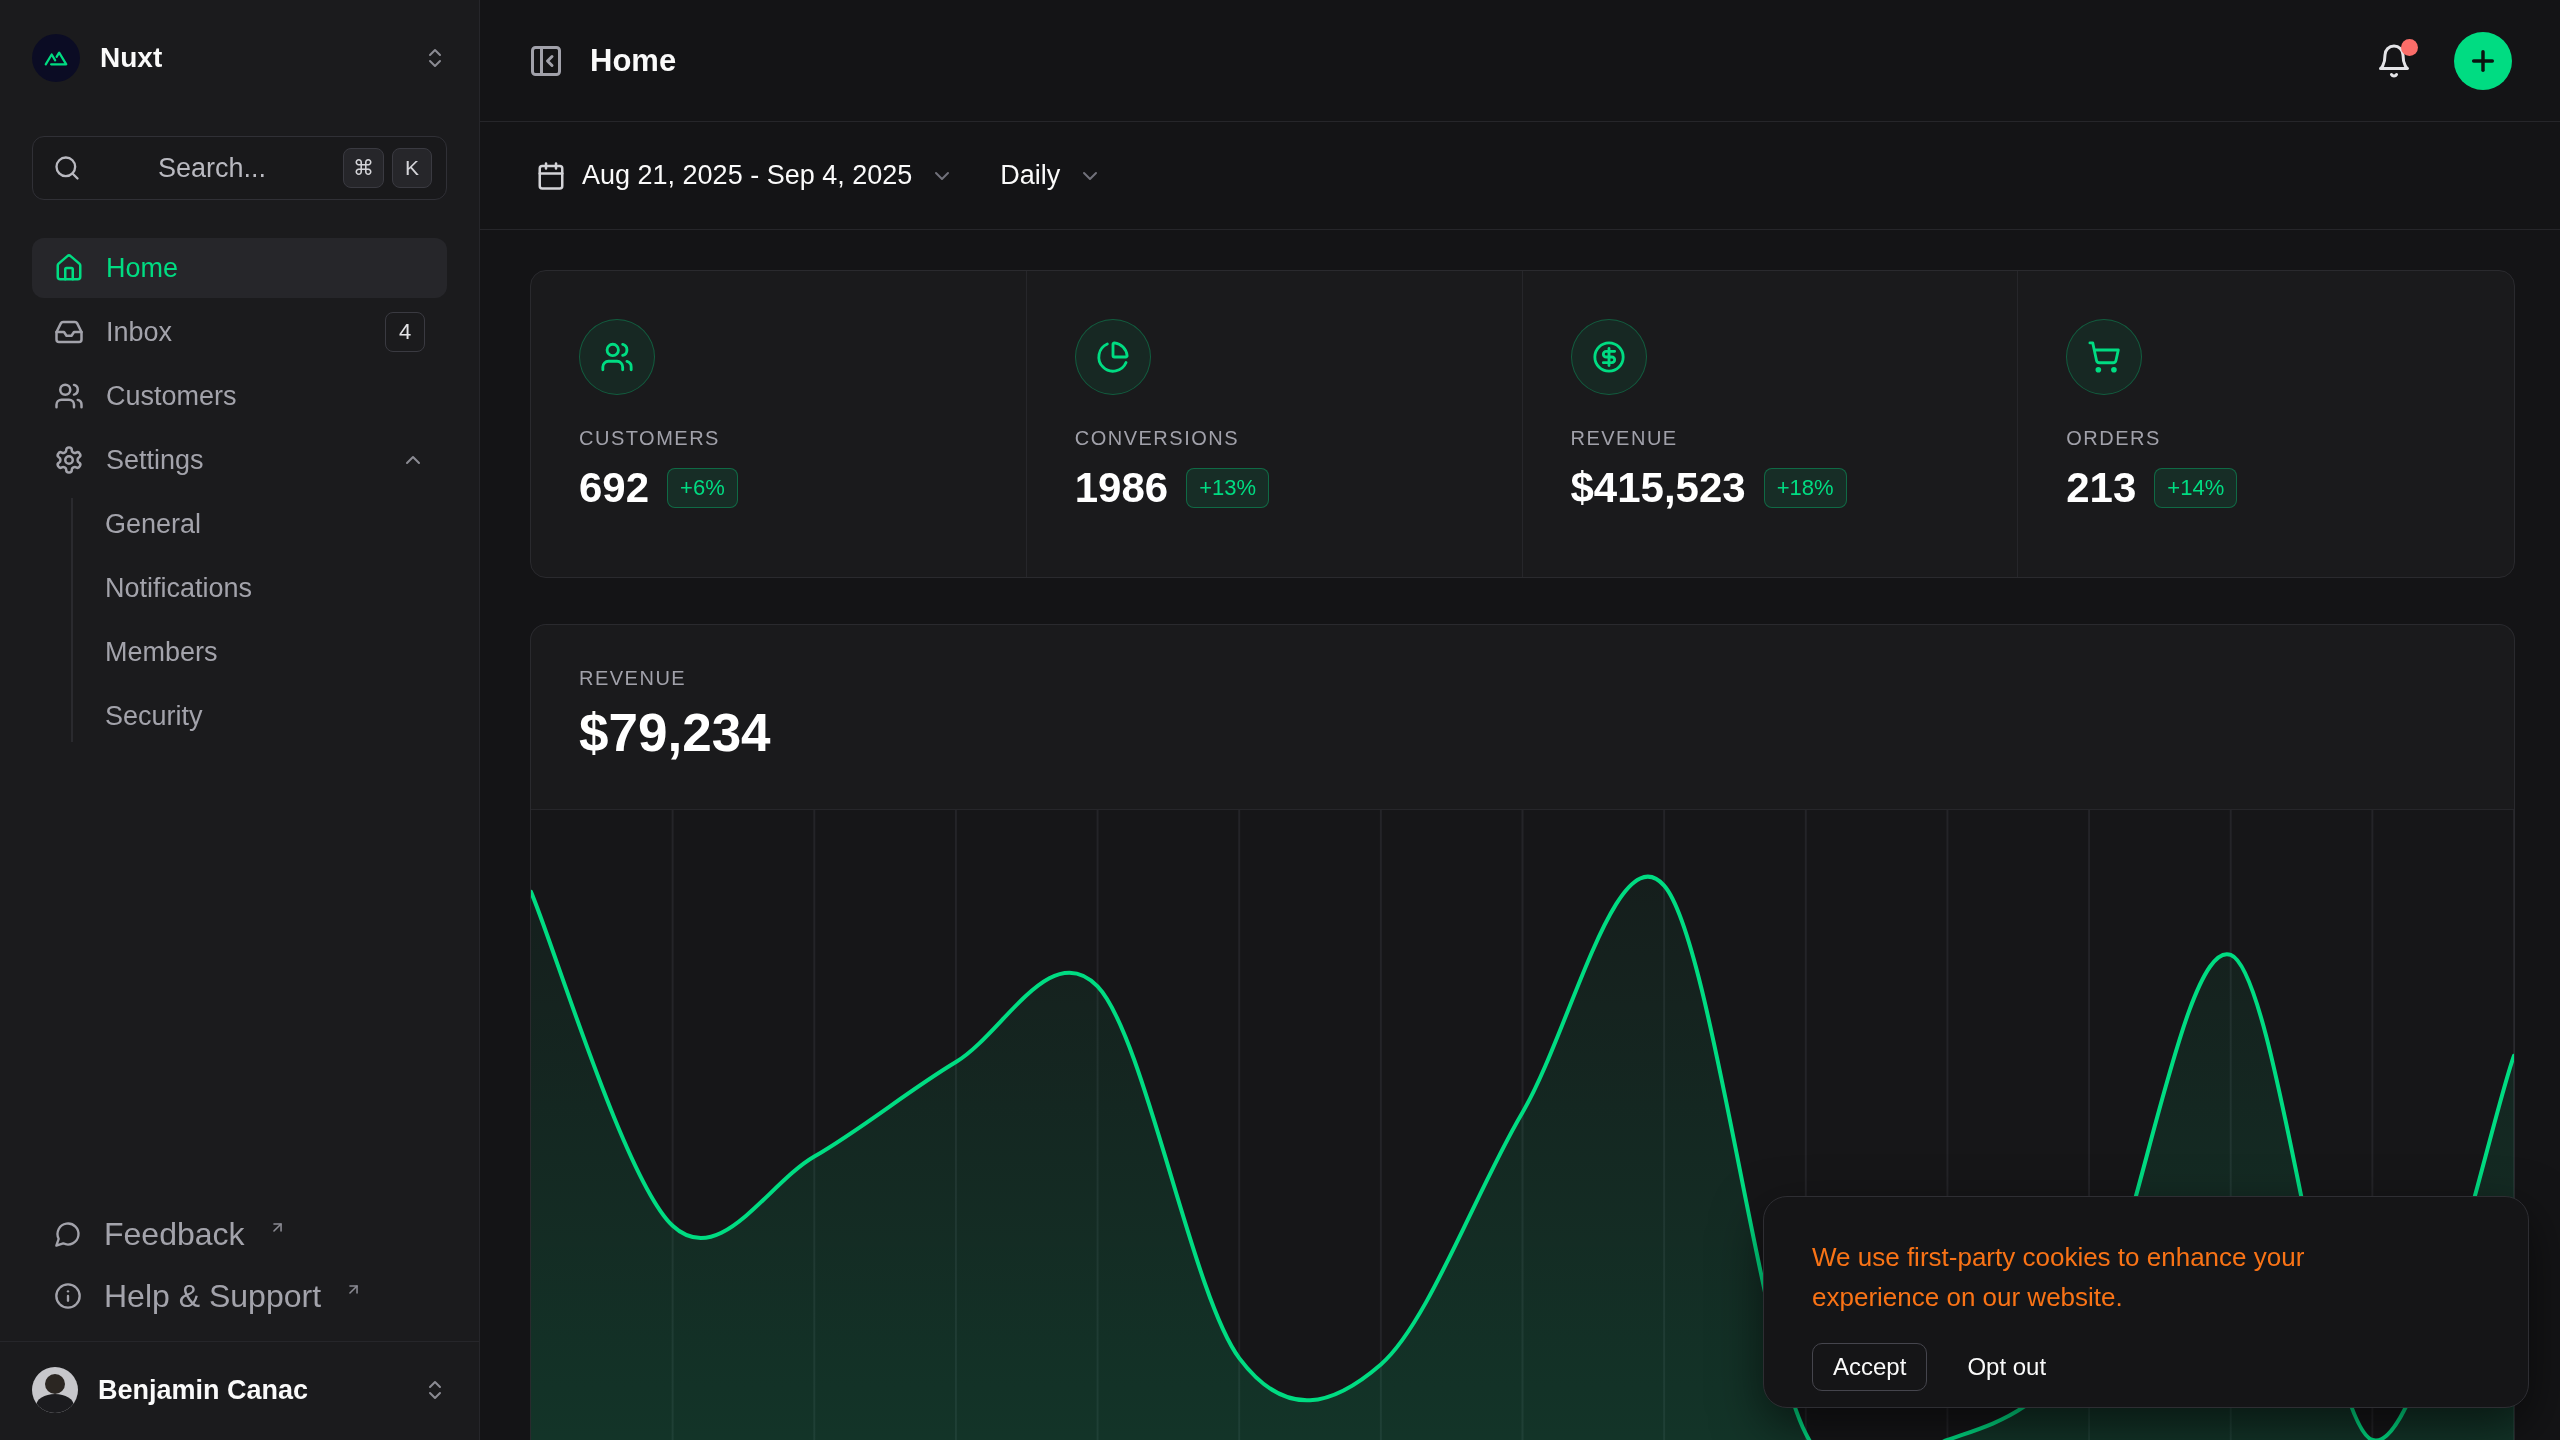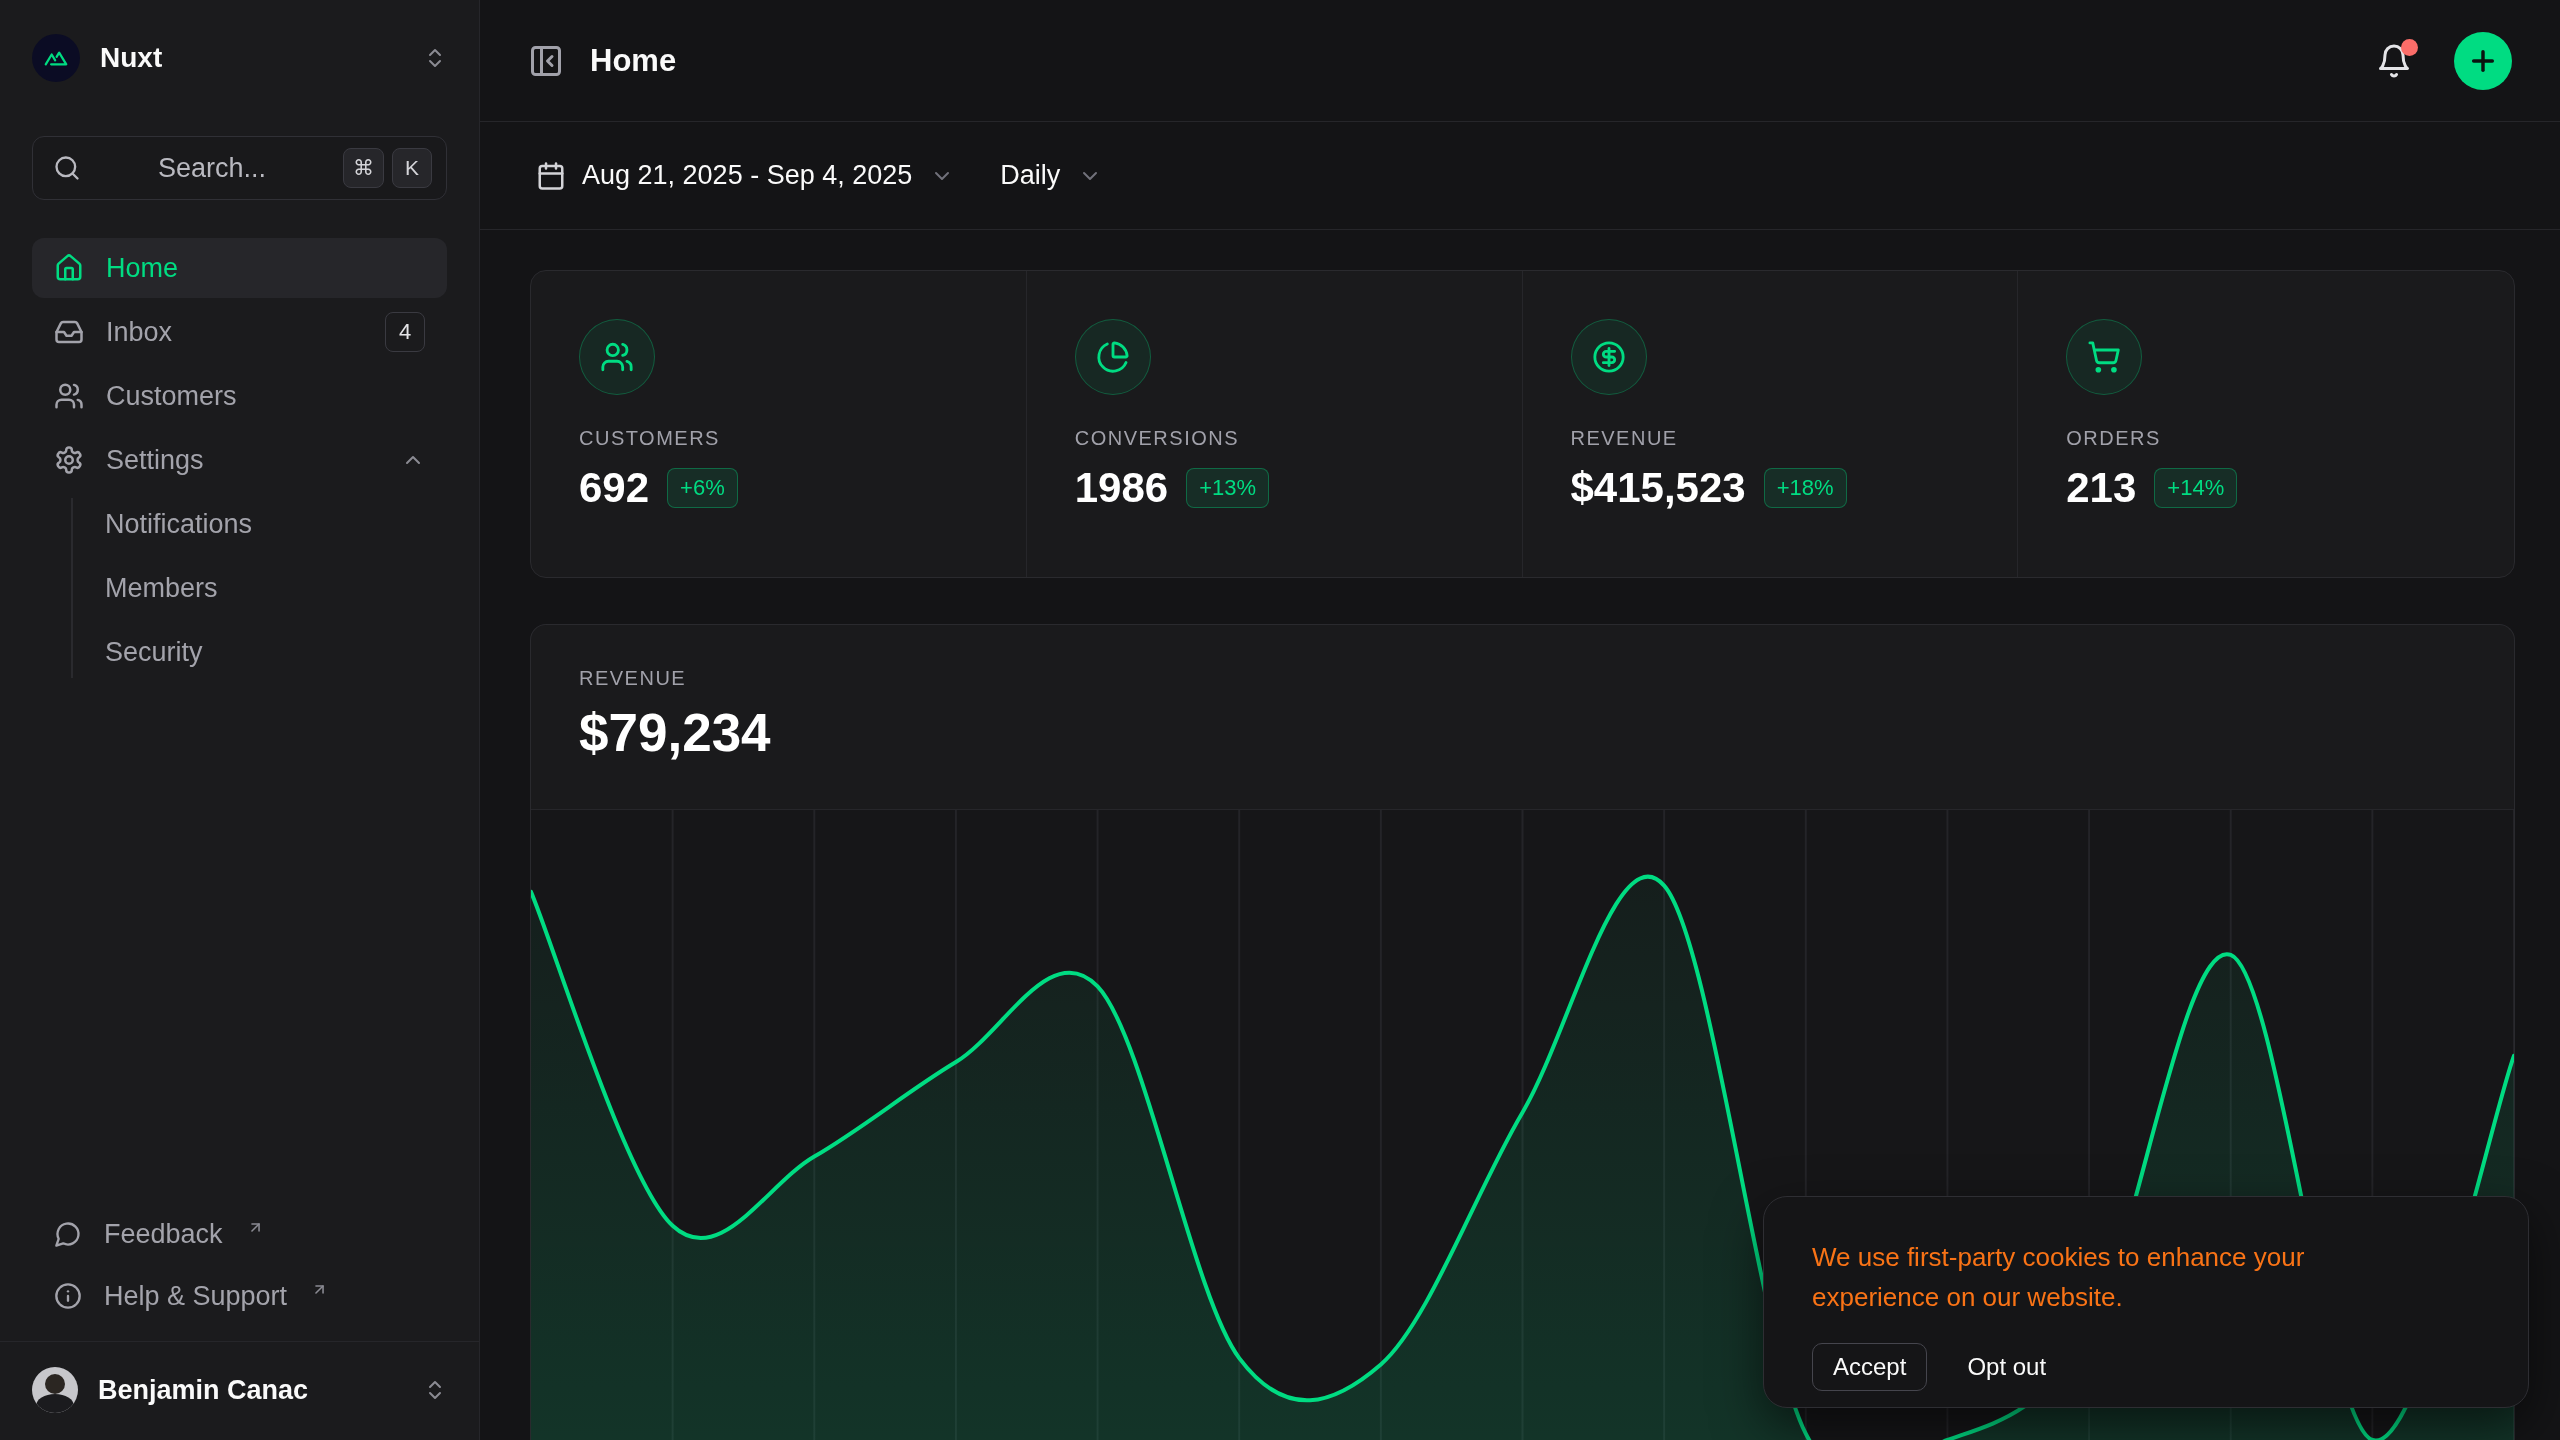--- a/index.html
+++ b/index.html
@@ -193,6 +193,9 @@
 
     <div class="subnav">
       <span class="tree-line"></span>
+      <div class="subnav-item">
+          <span>General</span>
+        </div>
       <div class="subnav-item">
           <span>Notifications</span>
         </div>

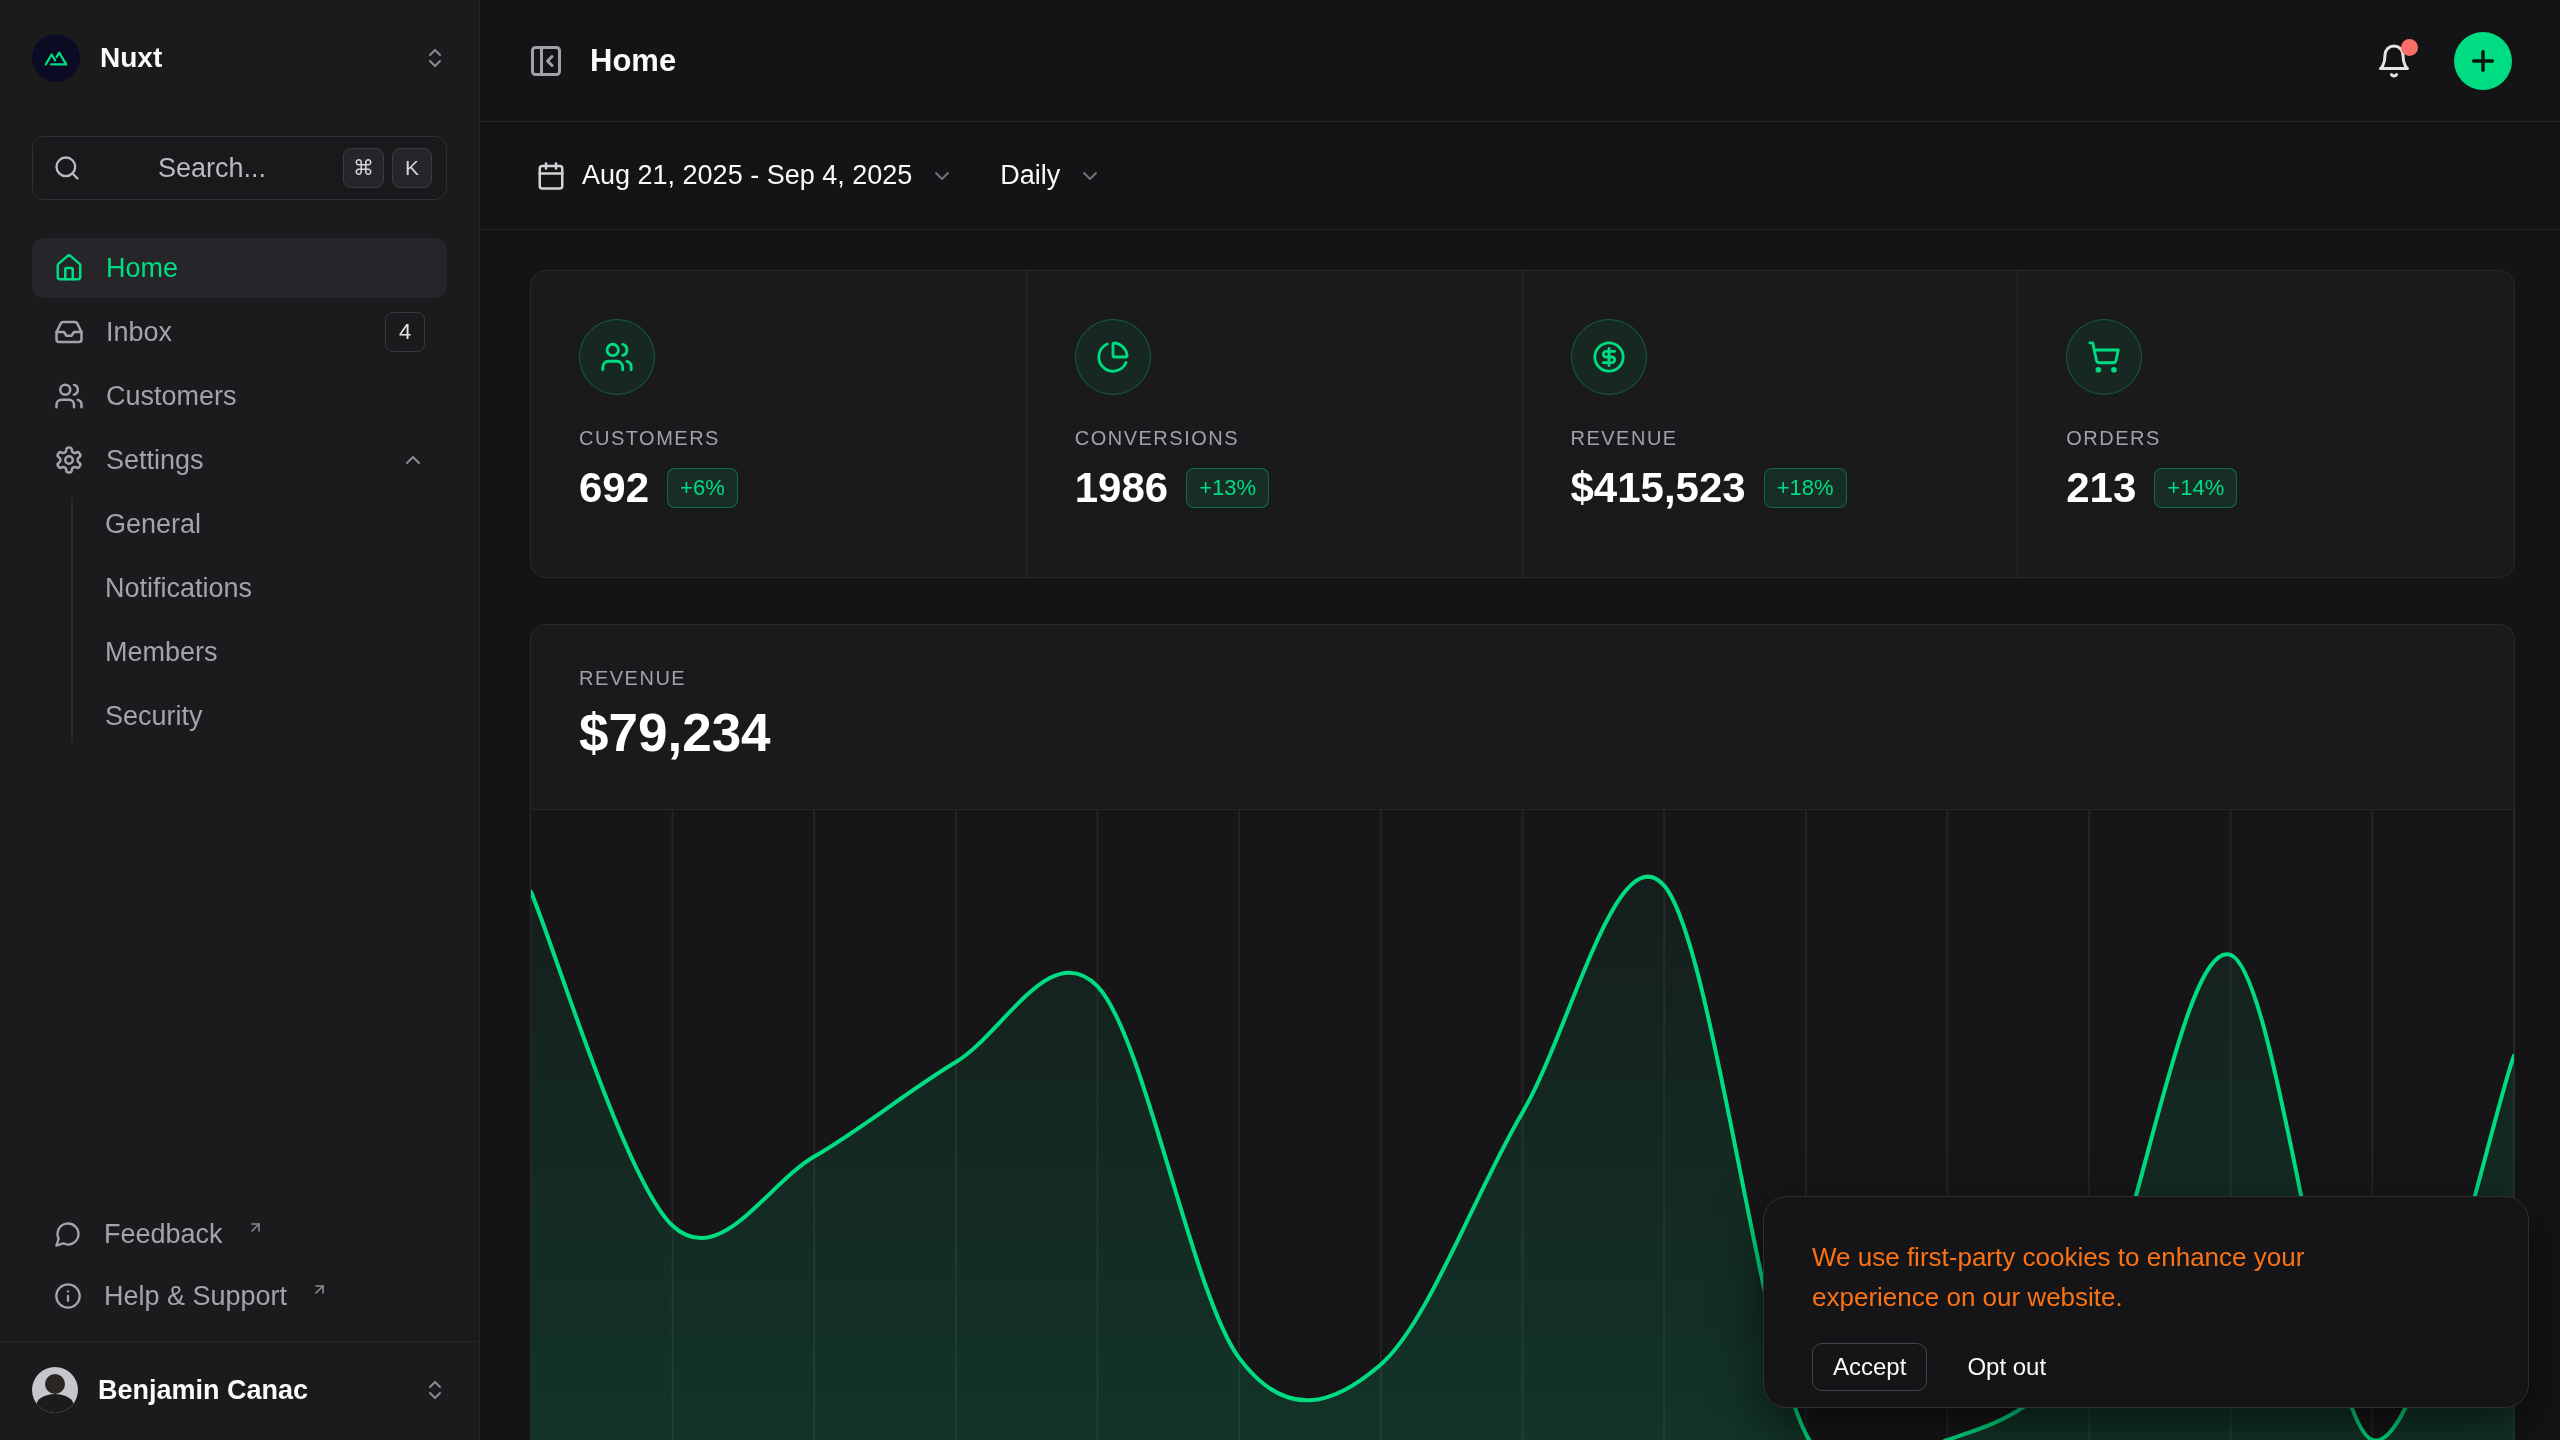--- a/index.html
+++ b/index.html
@@ -42,7 +42,7 @@
 
   .sidebar-bottom { margin-top:auto; display:flex; flex-direction:column; padding-bottom:0; }
   .foot-item { height:62px; display:flex; align-items:center; padding:0 22px; gap:22px;
-    color:#a3a3ab; font-size:27px; font-weight:500; border-radius:12px; cursor:pointer; }
+    color:#a3a3ab; font-size:32px; font-weight:500; border-radius:12px; cursor:pointer; }
   .foot-item .nico { display:flex; color:#a3a3ab; }
   .ext-arrow { display:flex; margin-left:2px; margin-bottom:14px; color:#8b8b93; }
 

